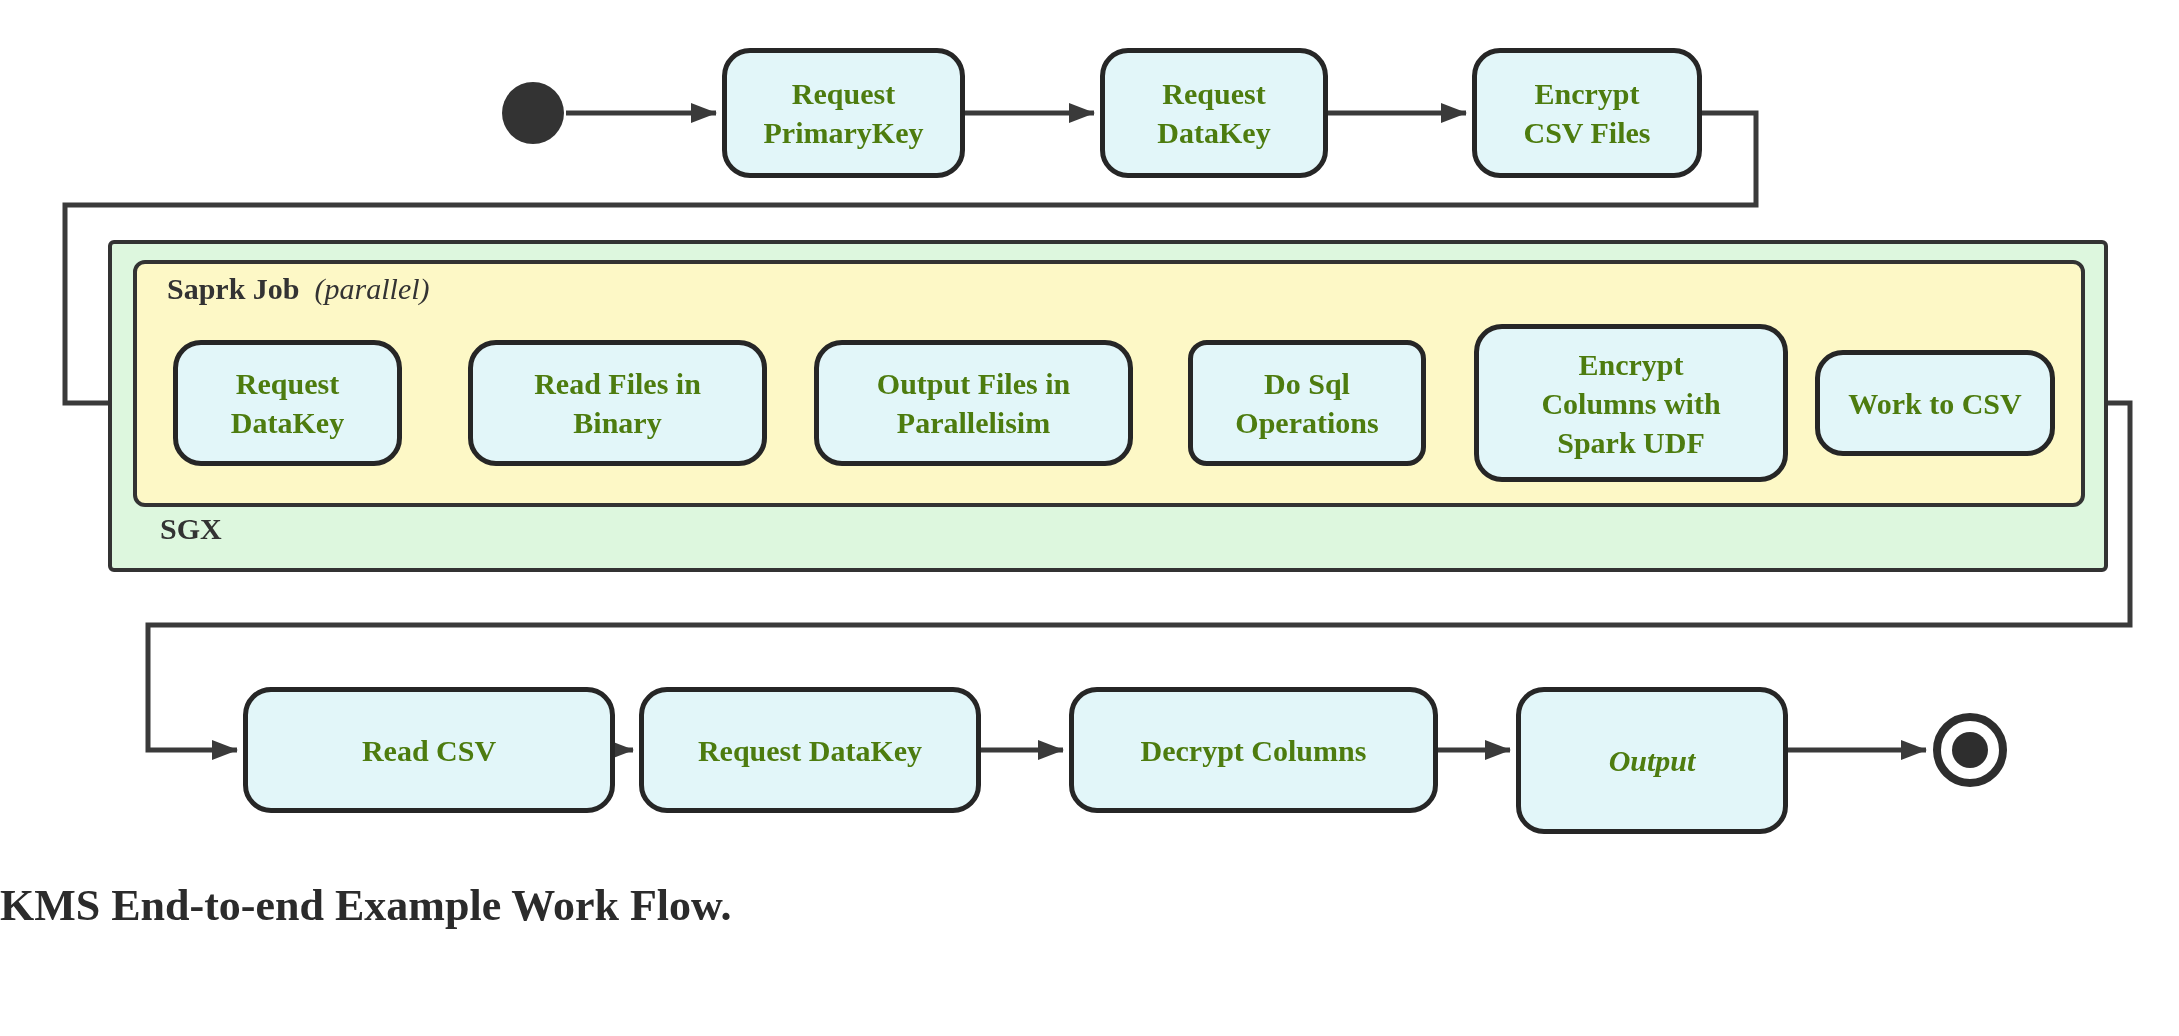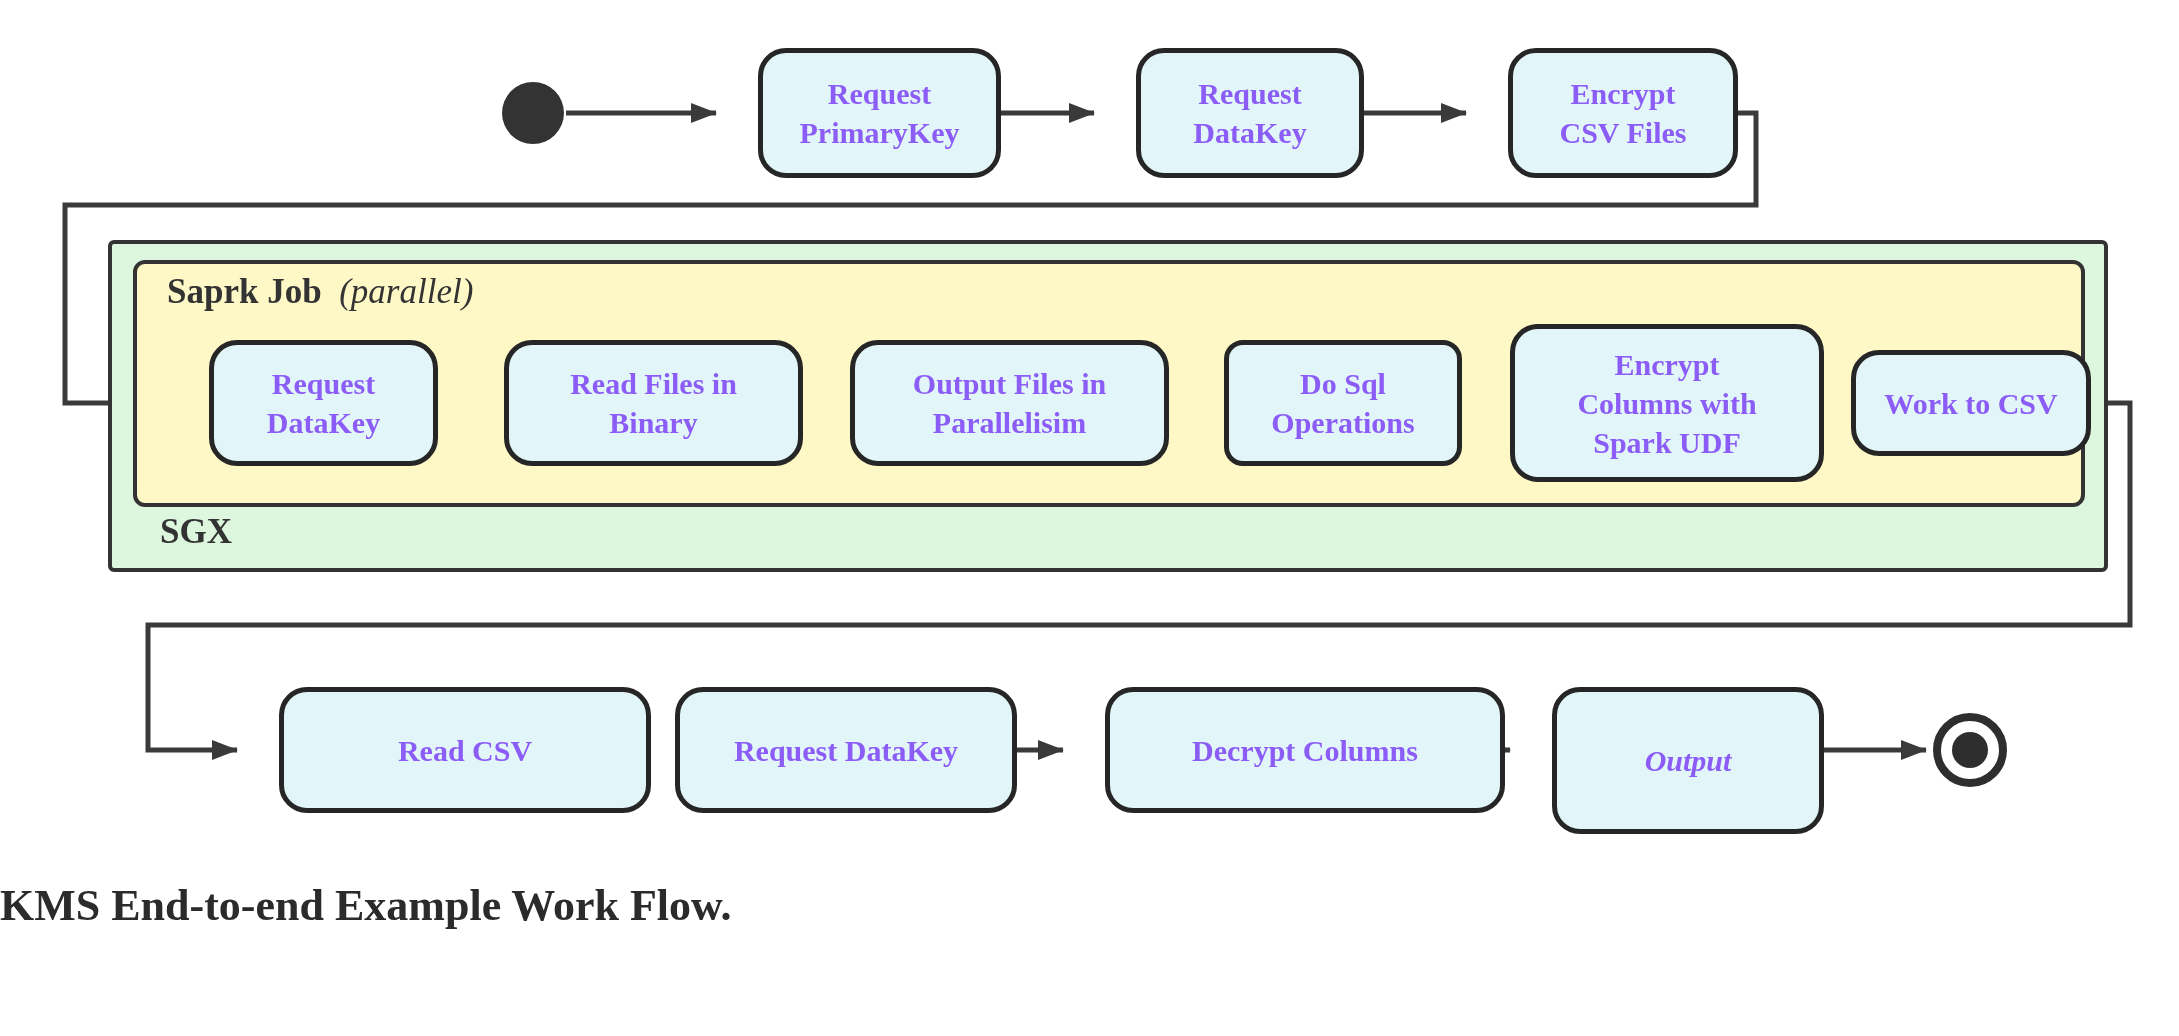--- a/index.html
+++ b/index.html
@@ -39,10 +39,9 @@
     font-weight: bold;
     font-size: 30px;
     line-height: 1.3;
-    color: #8b5cf6;
+    color: #4d7c0f;
     white-space: pre-line;
     z-index: 3;
-    margin-left: 36px;
   }
   .container-label {
     position: absolute;

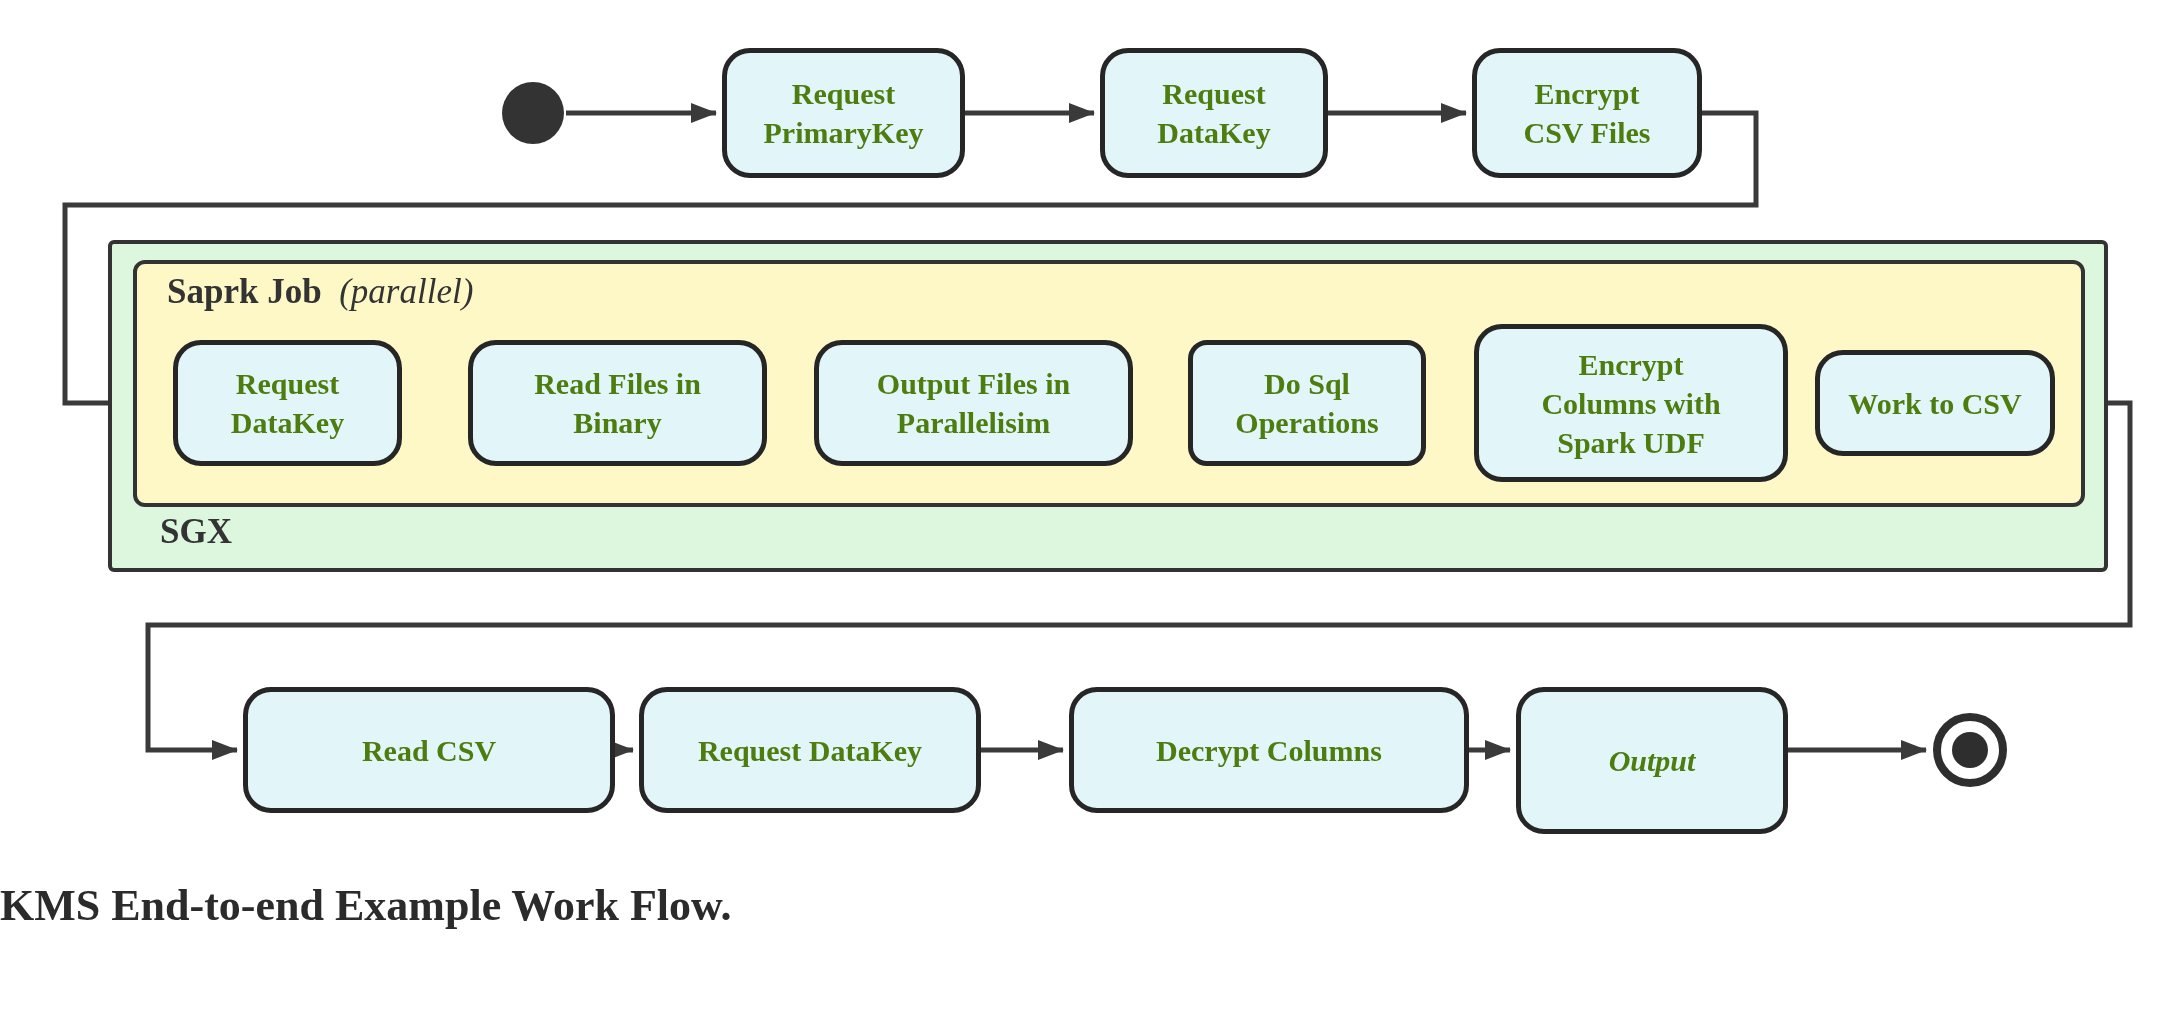--- a/index.html
+++ b/index.html
@@ -46,7 +46,7 @@
   .container-label {
     position: absolute;
     font-weight: bold;
-    font-size: 35px;
+    font-size: 30px;
     color: #333333;
     z-index: 3;
   }

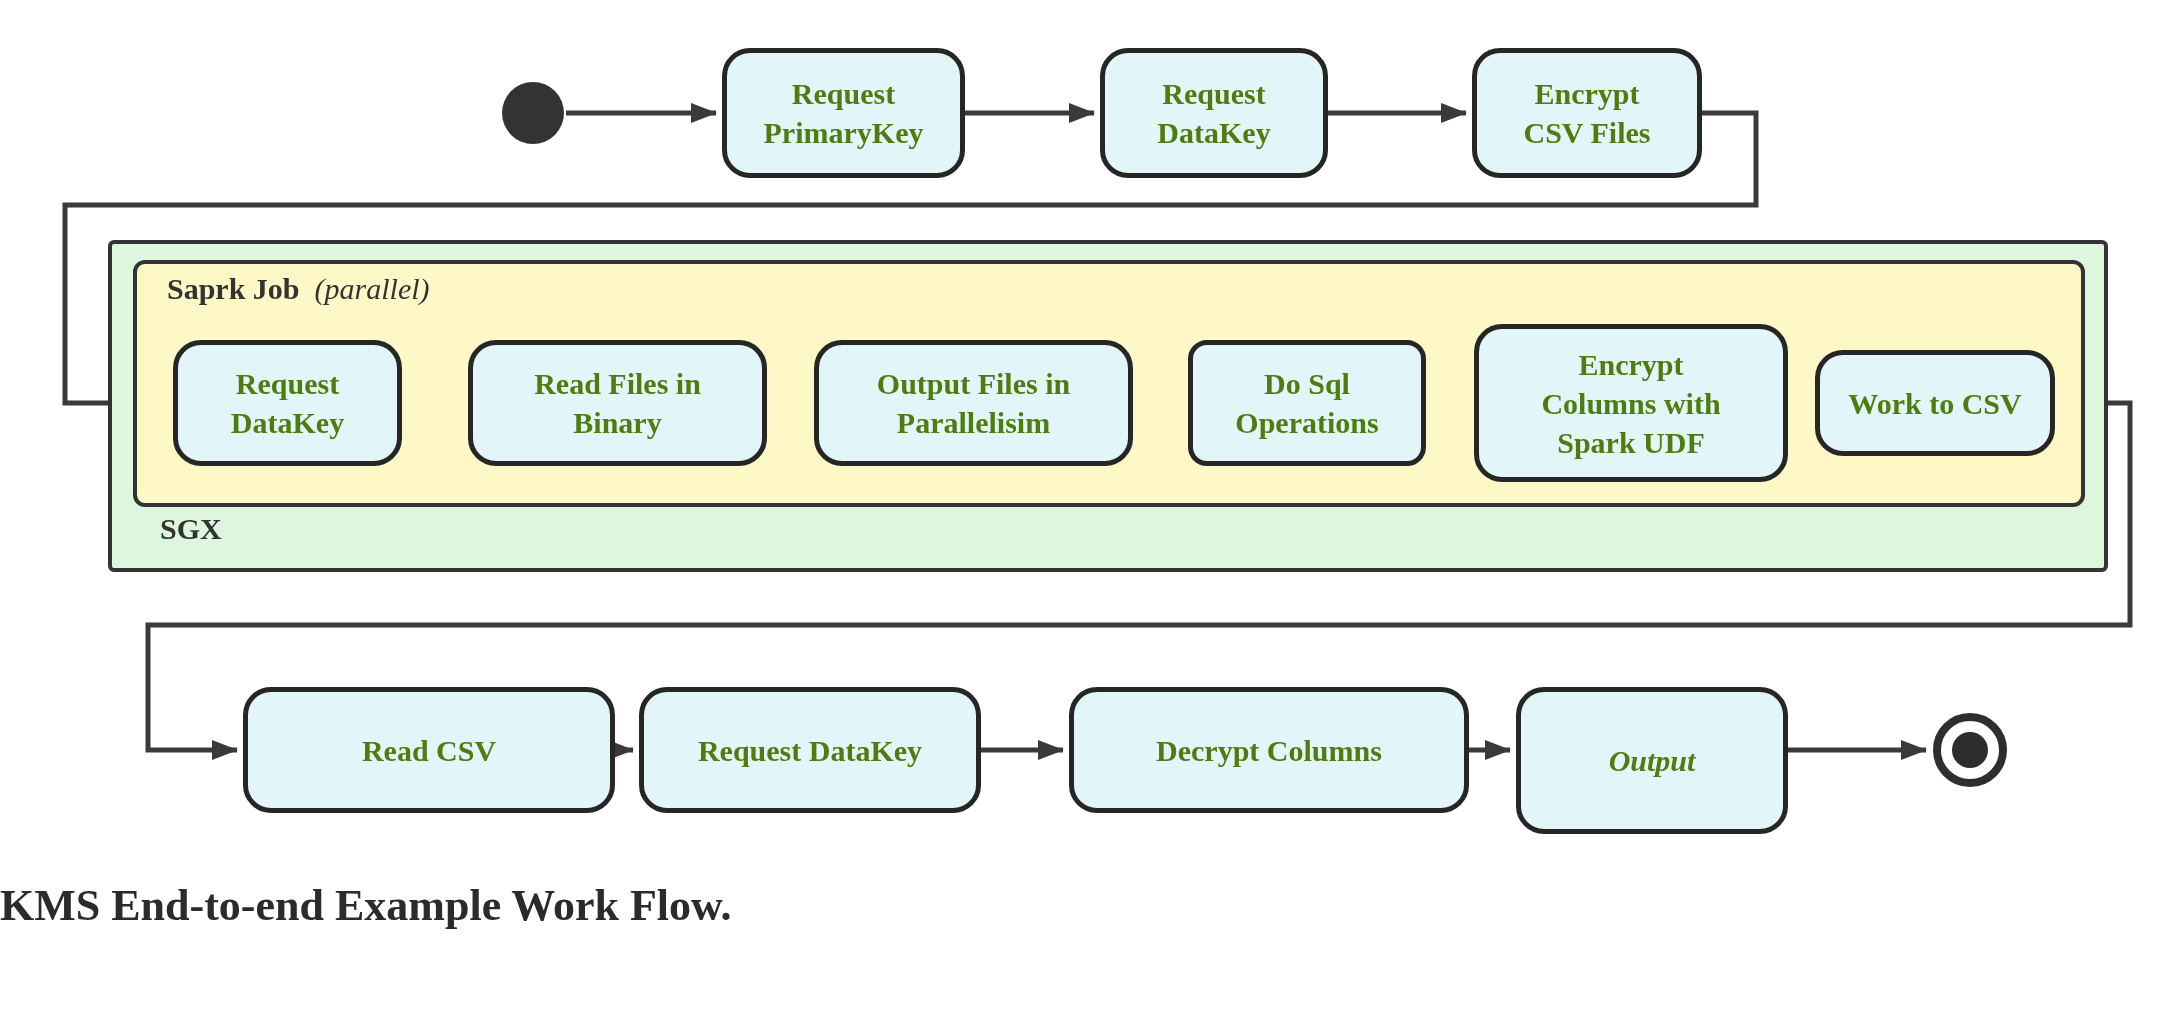--- a/index.html
+++ b/index.html
@@ -135,7 +135,7 @@
 
   <div class="node" style="left:243px; top:687px; width:372px; height:126px;">Read CSV</div>
   <div class="node" style="left:639px; top:687px; width:342px; height:126px;">Request DataKey</div>
-  <div class="node" style="left:1069px; top:687px; width:400px; height:126px;font-family:Liberation Serif, serif;">Decrypt Columns</div>
+  <div class="node" style="left:1069px; top:687px; width:369px; height:126px;font-family:Liberation Serif, serif;">Decrypt Columns</div>
   <div class="node" style="left:1516px; top:687px; width:272px; height:147px;font-style:italic;">Output</div>
 
   <div id="caption">KMS End-to-end Example Work Flow.</div>

